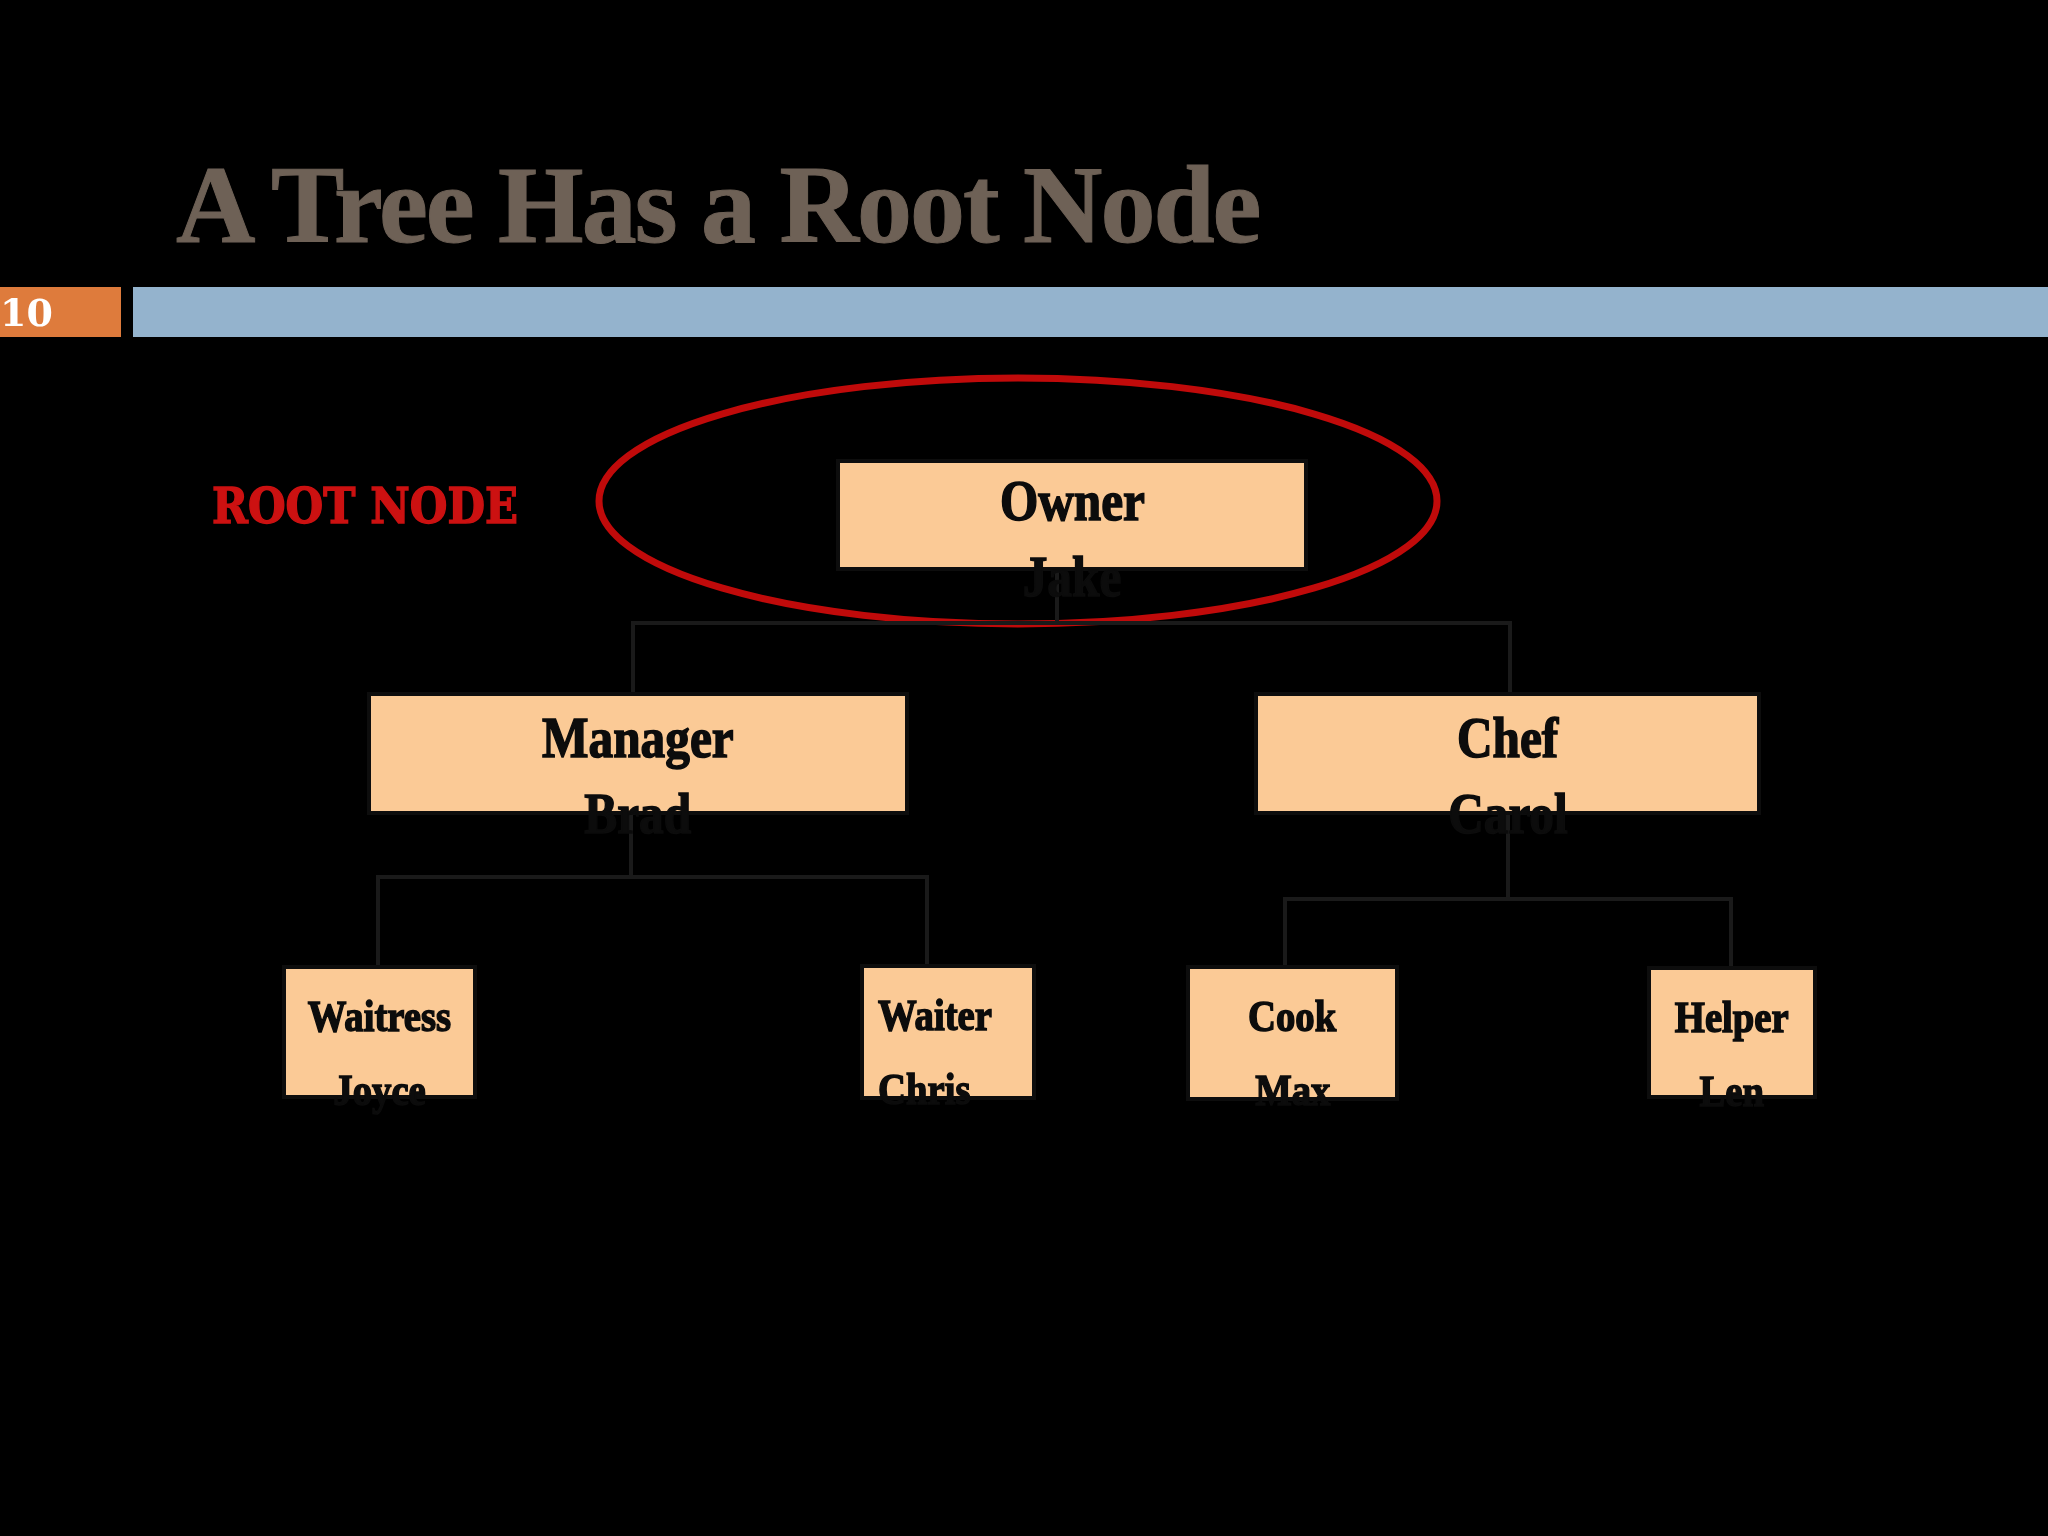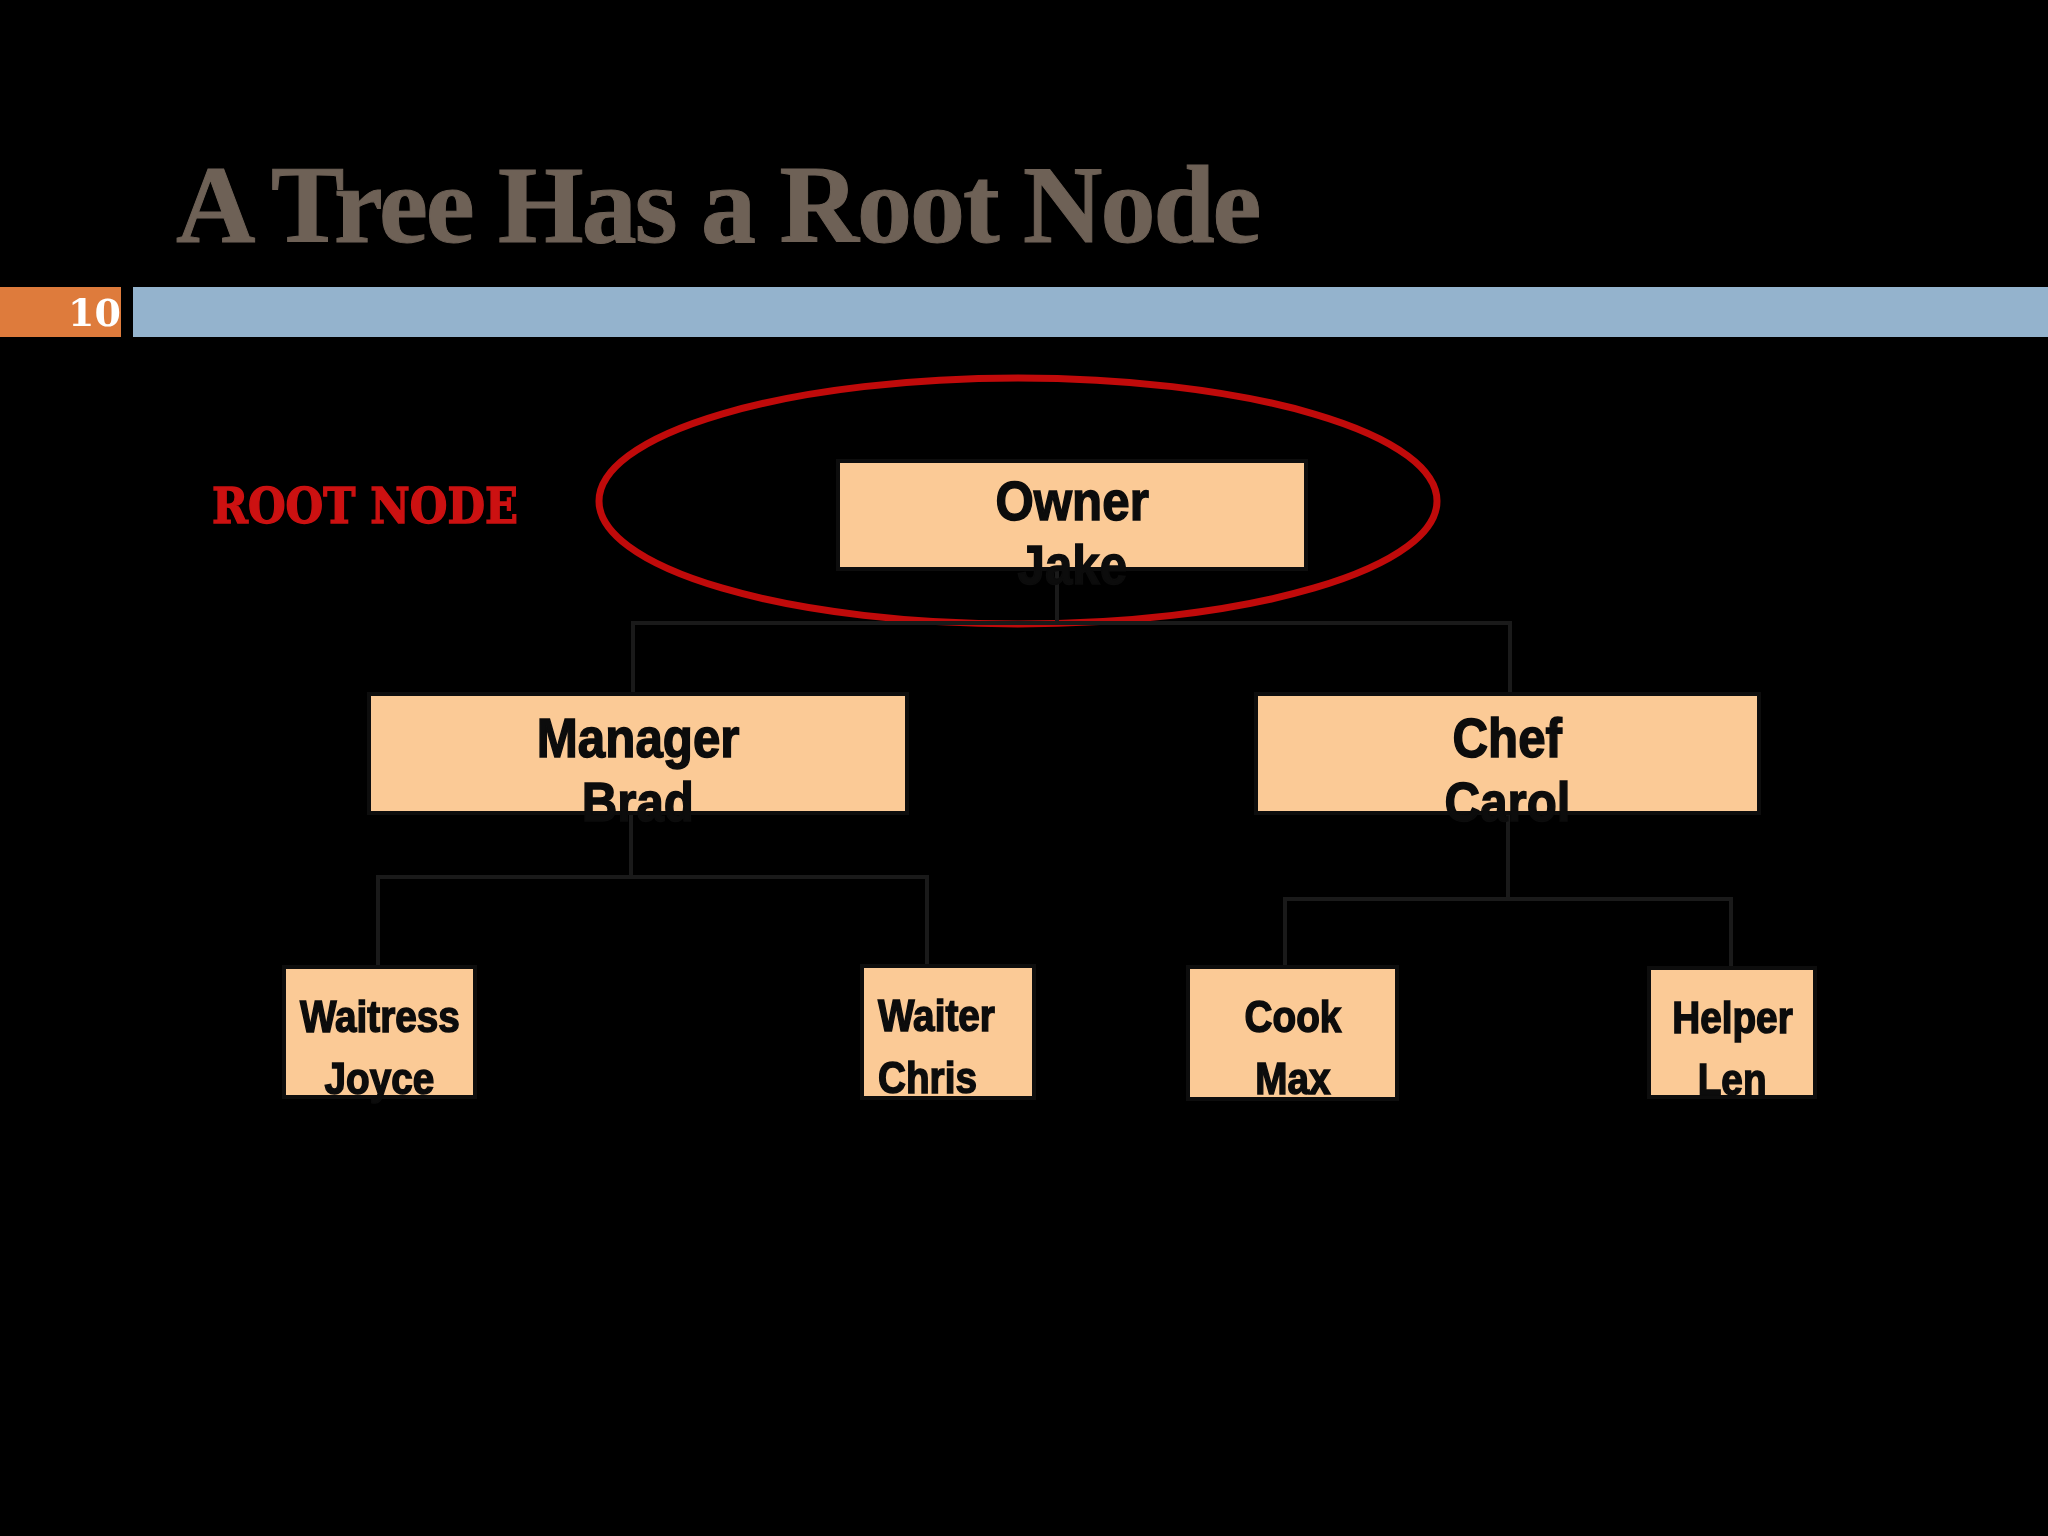--- a/index.html
+++ b/index.html
@@ -38,7 +38,7 @@
     color: #ffffff;
     display: flex;
     align-items: center;
-    justify-content: flex-end;
+    justify-content: flex-start;
     font-size: 38px;
     font-weight: bold;
     font-family: "DejaVu Serif", serif;

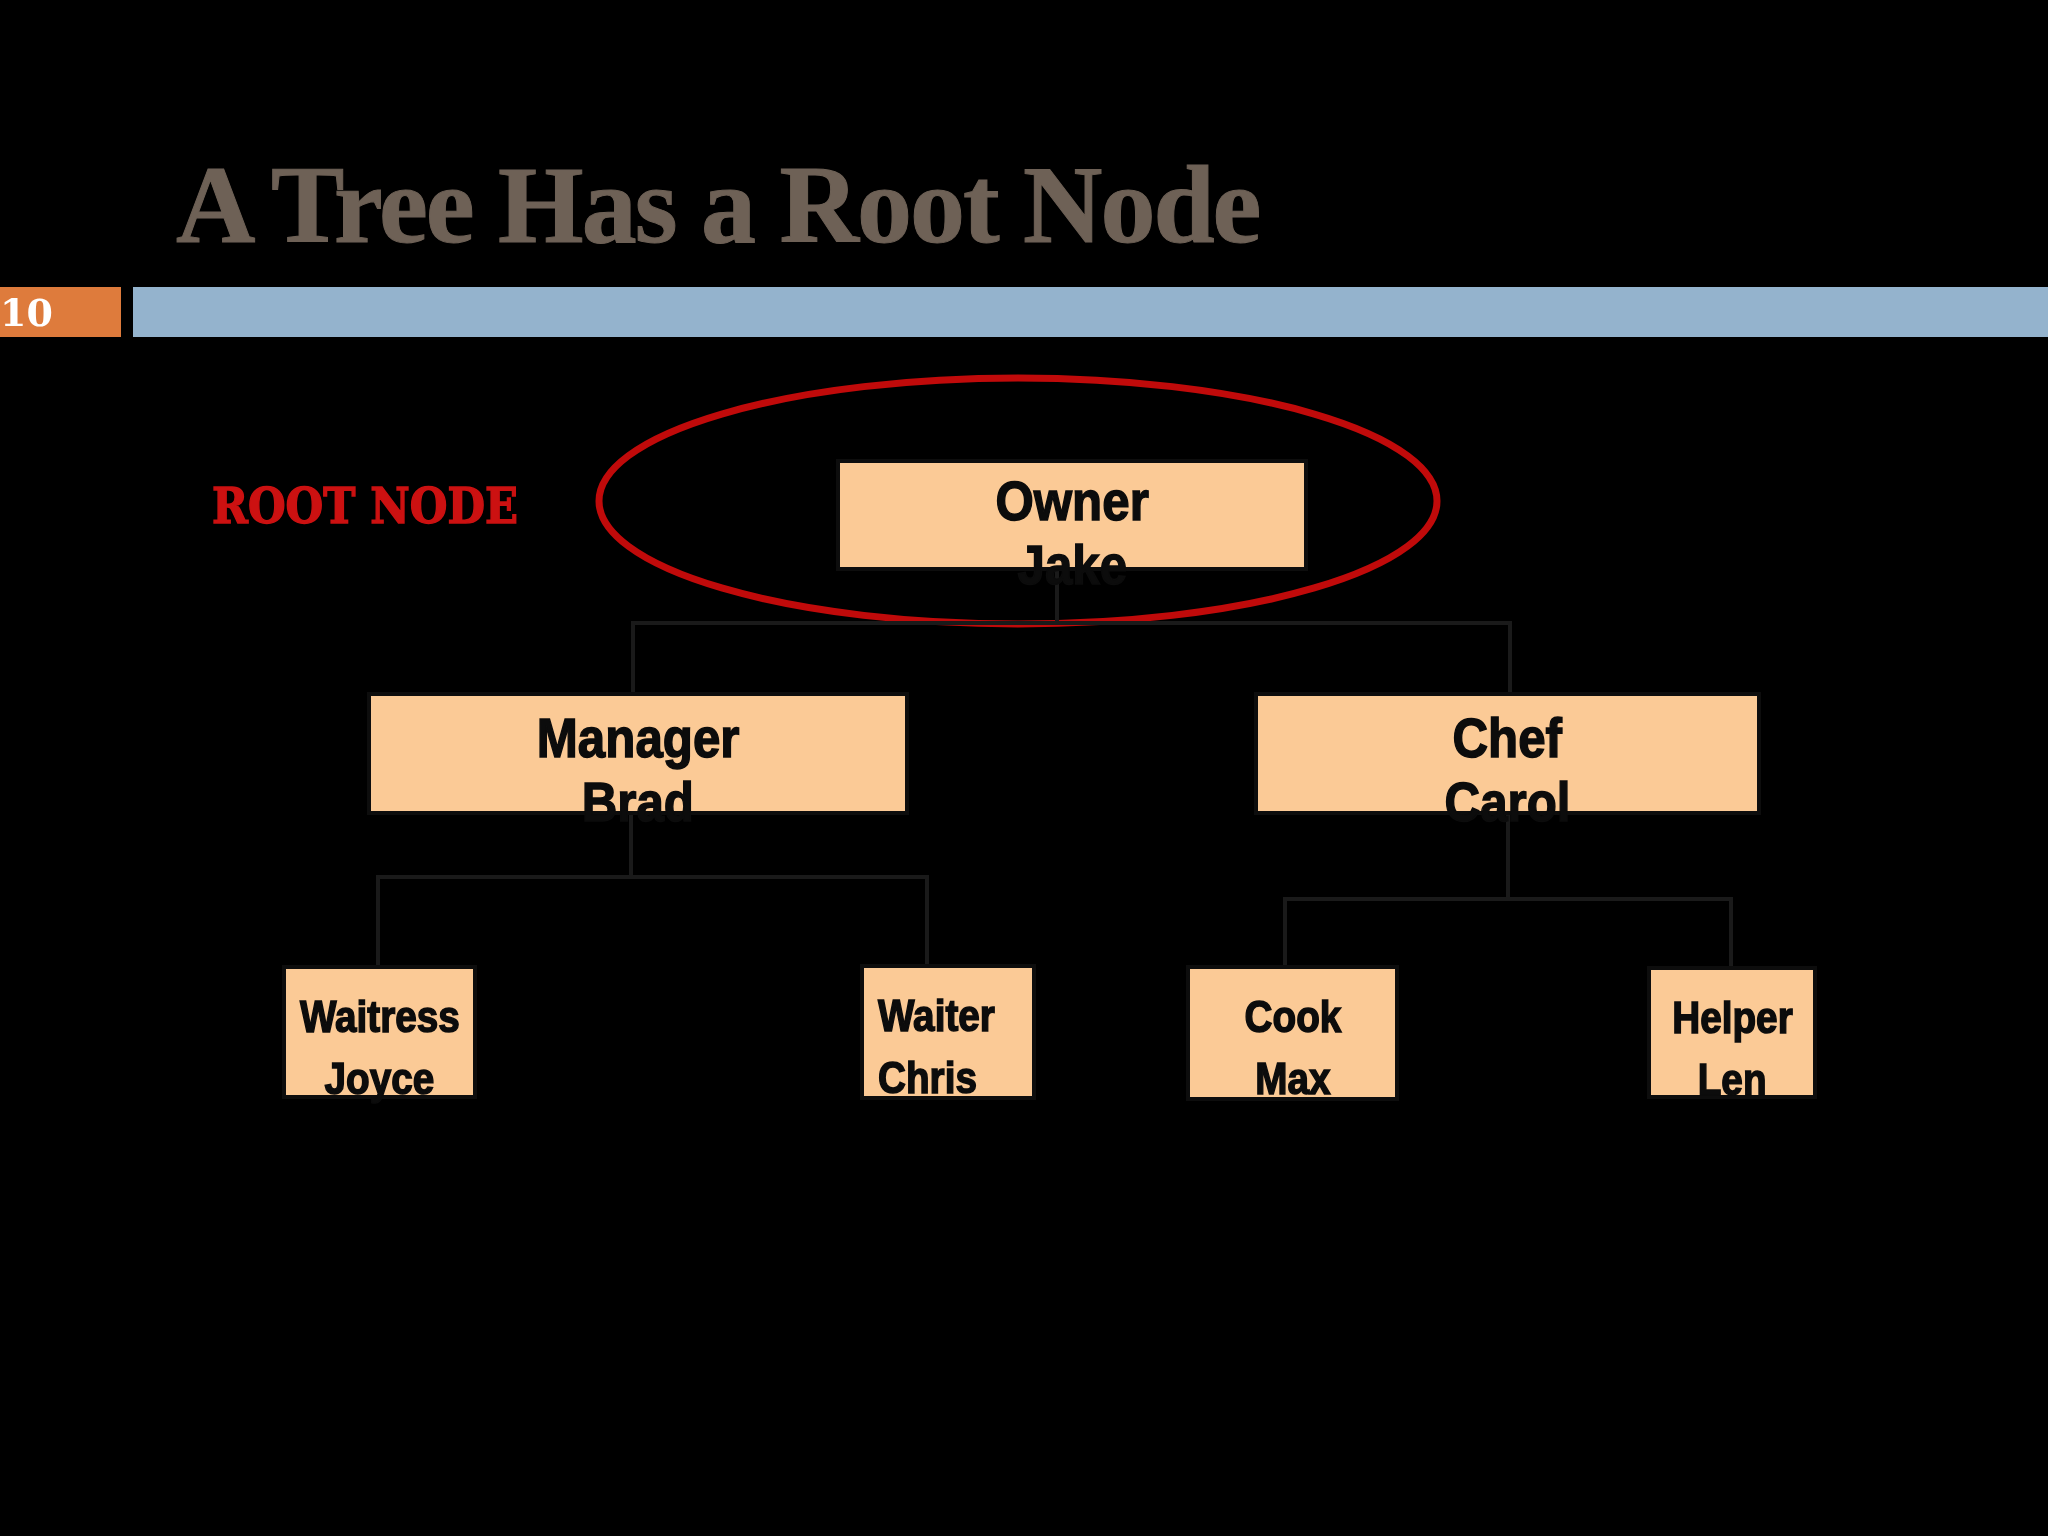--- a/index.html
+++ b/index.html
@@ -92,10 +92,11 @@
     flex-direction: column;
     align-items: center;
     overflow: visible;
-    font-family: Liberation Sans, sans-serif;
+    font-family: Liberation Serif, serif;
     font-weight: bold;
     color: #0c0c0c;
     text-align: center;
+    gap: 12px;
   }
   .tree-node span {
     display: block;

